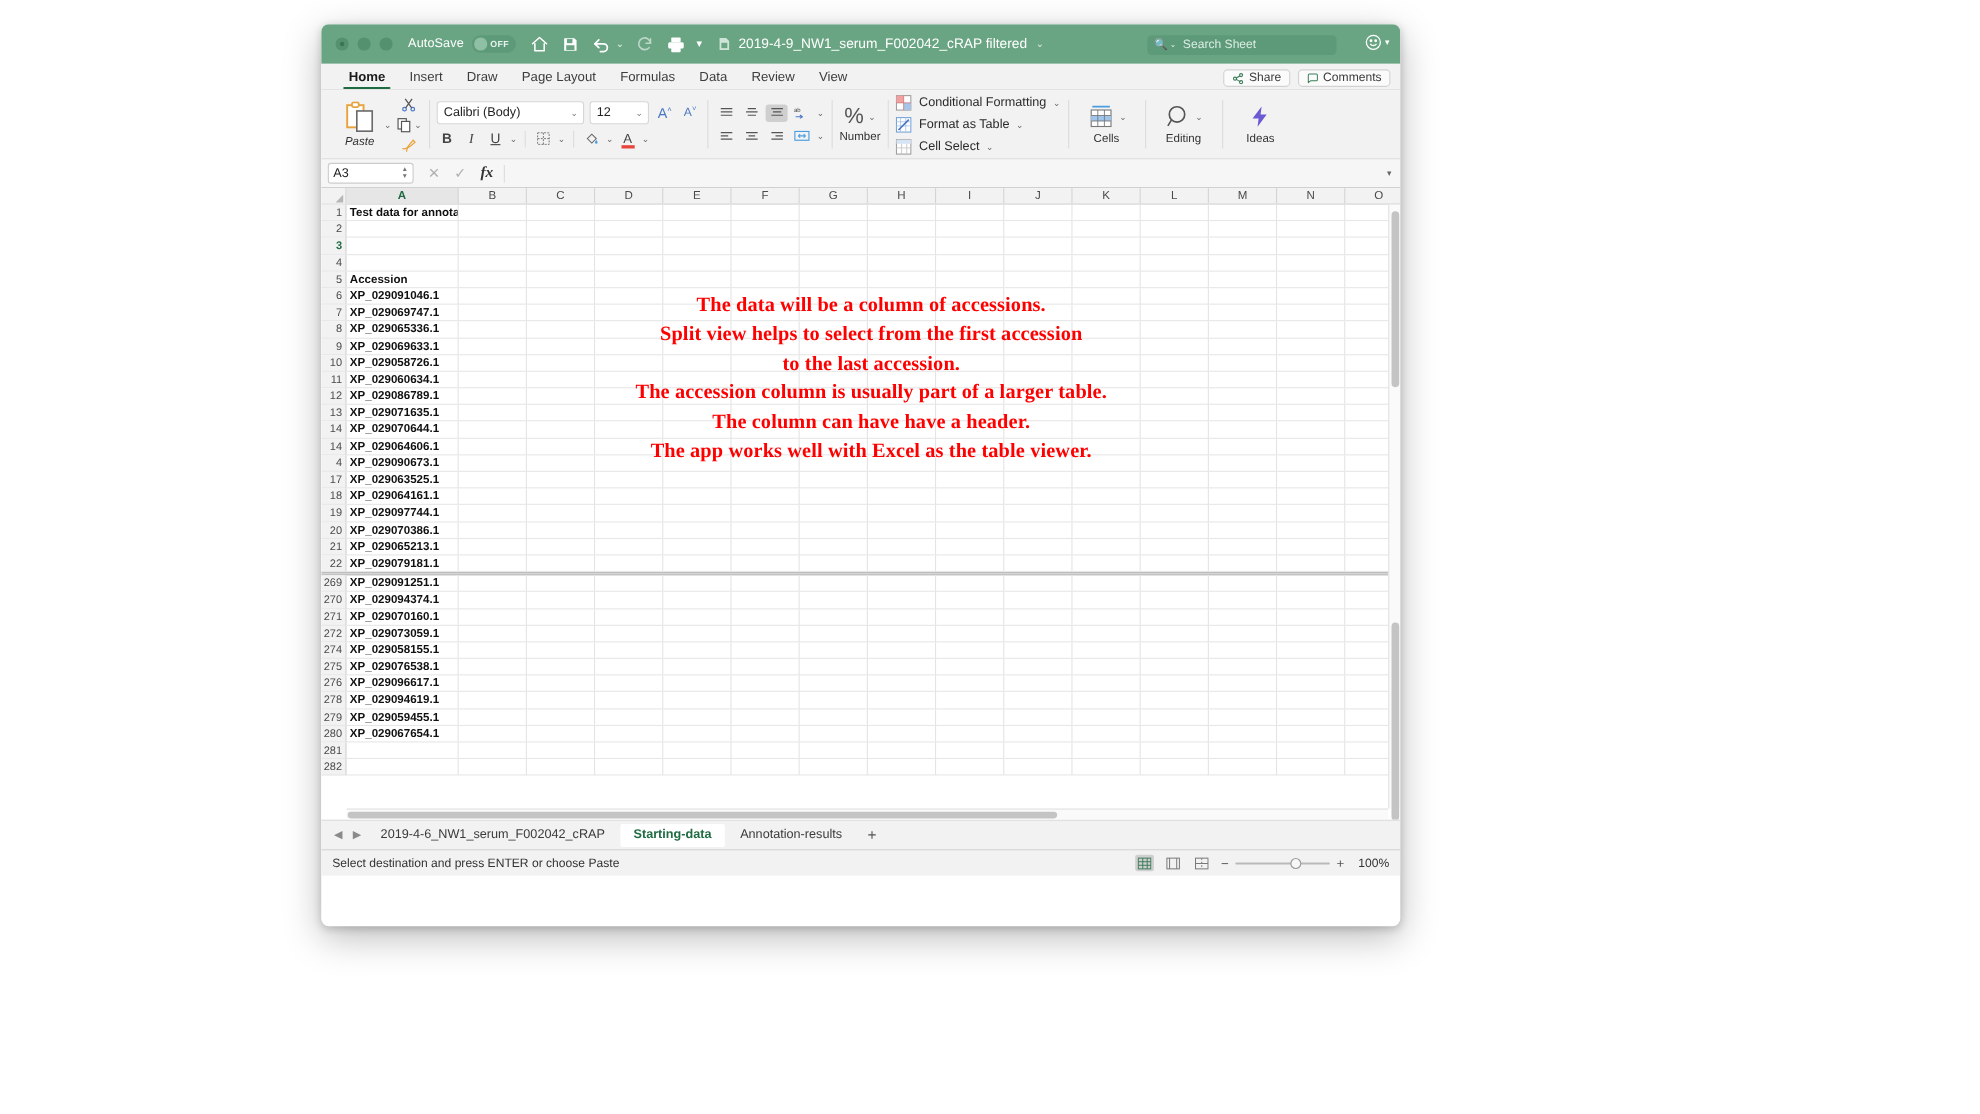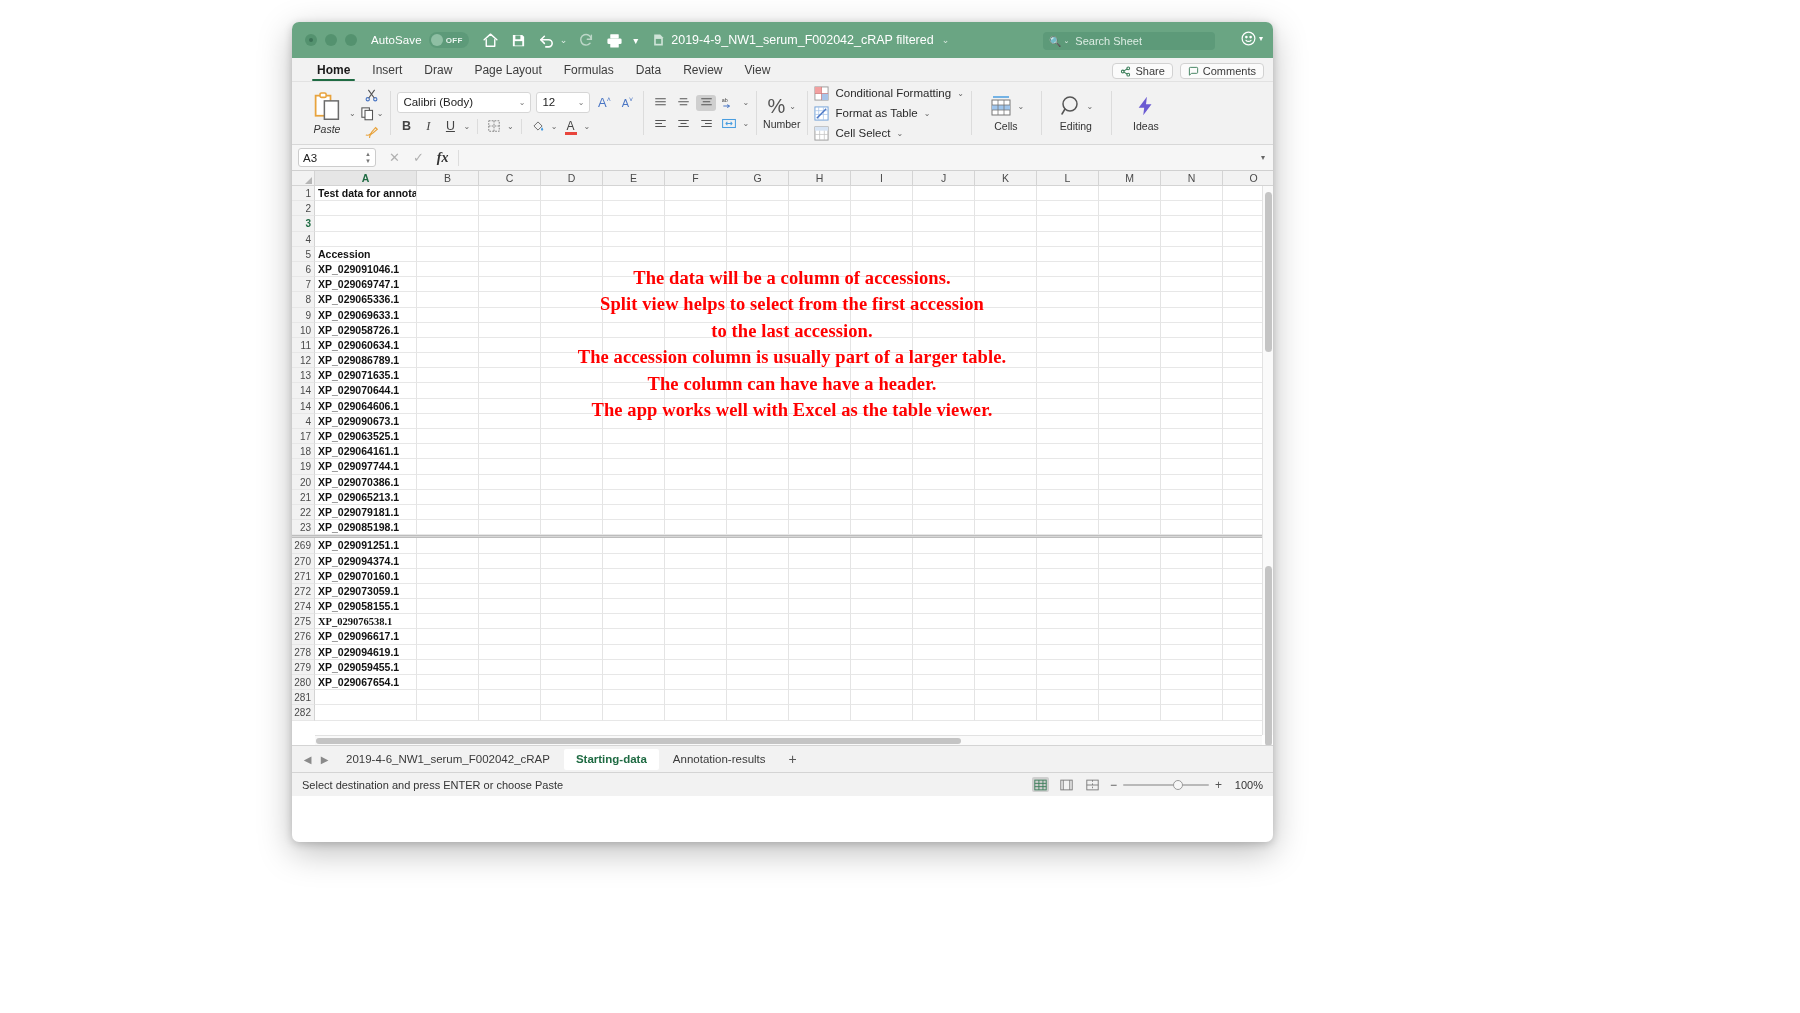--- a/index.html
+++ b/index.html
@@ -982,24 +982,6 @@
         <div class="grow">
           <div class="rh">22</div>
           <div class="cell bold" style="width: 102px;">XP_029079181.1</div>
-          <div class="cell" style="width: 62px;"></div>
-          <div class="cell" style="width: 62px;"></div>
-          <div class="cell" style="width: 62px;"></div>
-          <div class="cell" style="width: 62px;"></div>
-          <div class="cell" style="width: 62px;"></div>
-          <div class="cell" style="width: 62px;"></div>
-          <div class="cell" style="width: 62px;"></div>
-          <div class="cell" style="width: 62px;"></div>
-          <div class="cell" style="width: 62px;"></div>
-          <div class="cell" style="width: 62px;"></div>
-          <div class="cell" style="width: 62px;"></div>
-          <div class="cell" style="width: 62px;"></div>
-          <div class="cell" style="width: 62px;"></div>
-          <div class="cell" style="width: 62px;"></div>
-        </div>
-        <div class="grow">
-          <div class="rh">23</div>
-          <div class="cell bold" style="width: 102px;">XP_029085198.1</div>
           <div class="cell" style="width: 62px;"></div>
           <div class="cell" style="width: 62px;"></div>
           <div class="cell" style="width: 62px;"></div>

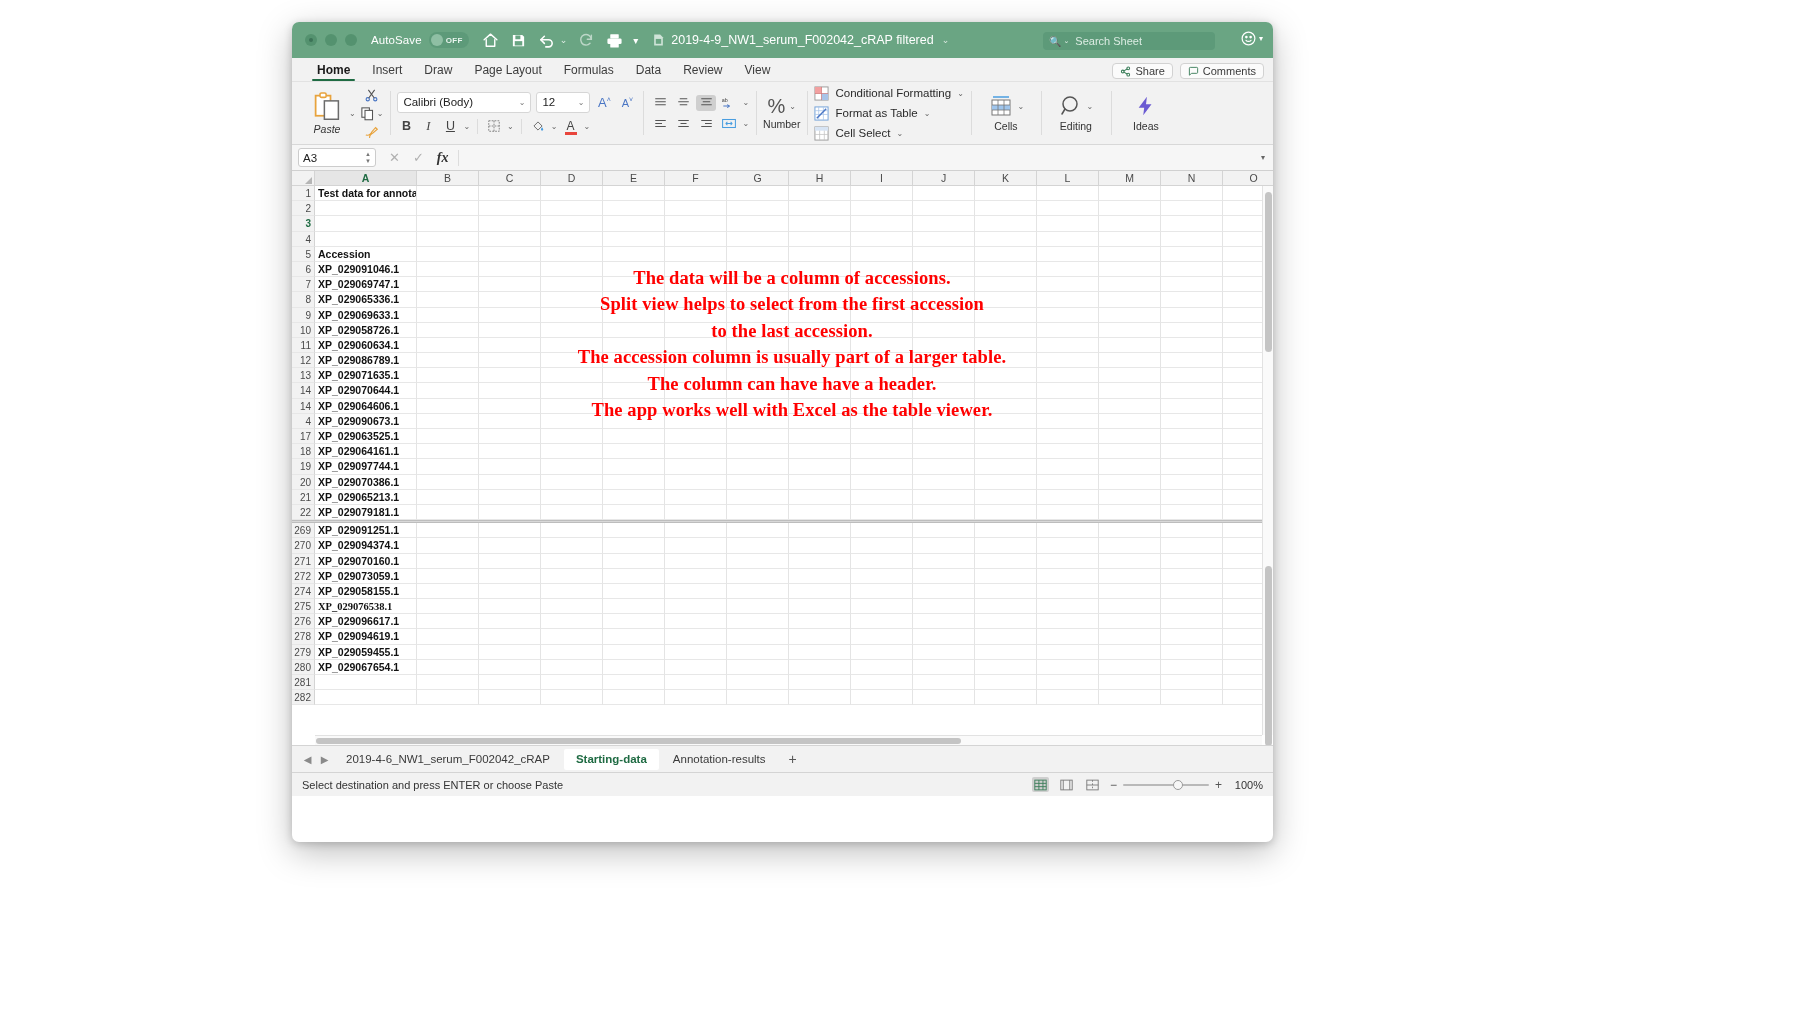--- a/index.html
+++ b/index.html
@@ -1092,7 +1092,7 @@
         </div>
         <div class="grow">
           <div class="rh">275</div>
-          <div class="cell bold" style="width: 102px; font-family: Liberation Serif, serif;">XP_029076538.1</div>
+          <div class="cell bold" style="width: 102px;">XP_029076538.1</div>
           <div class="cell" style="width: 62px;"></div>
           <div class="cell" style="width: 62px;"></div>
           <div class="cell" style="width: 62px;"></div>

